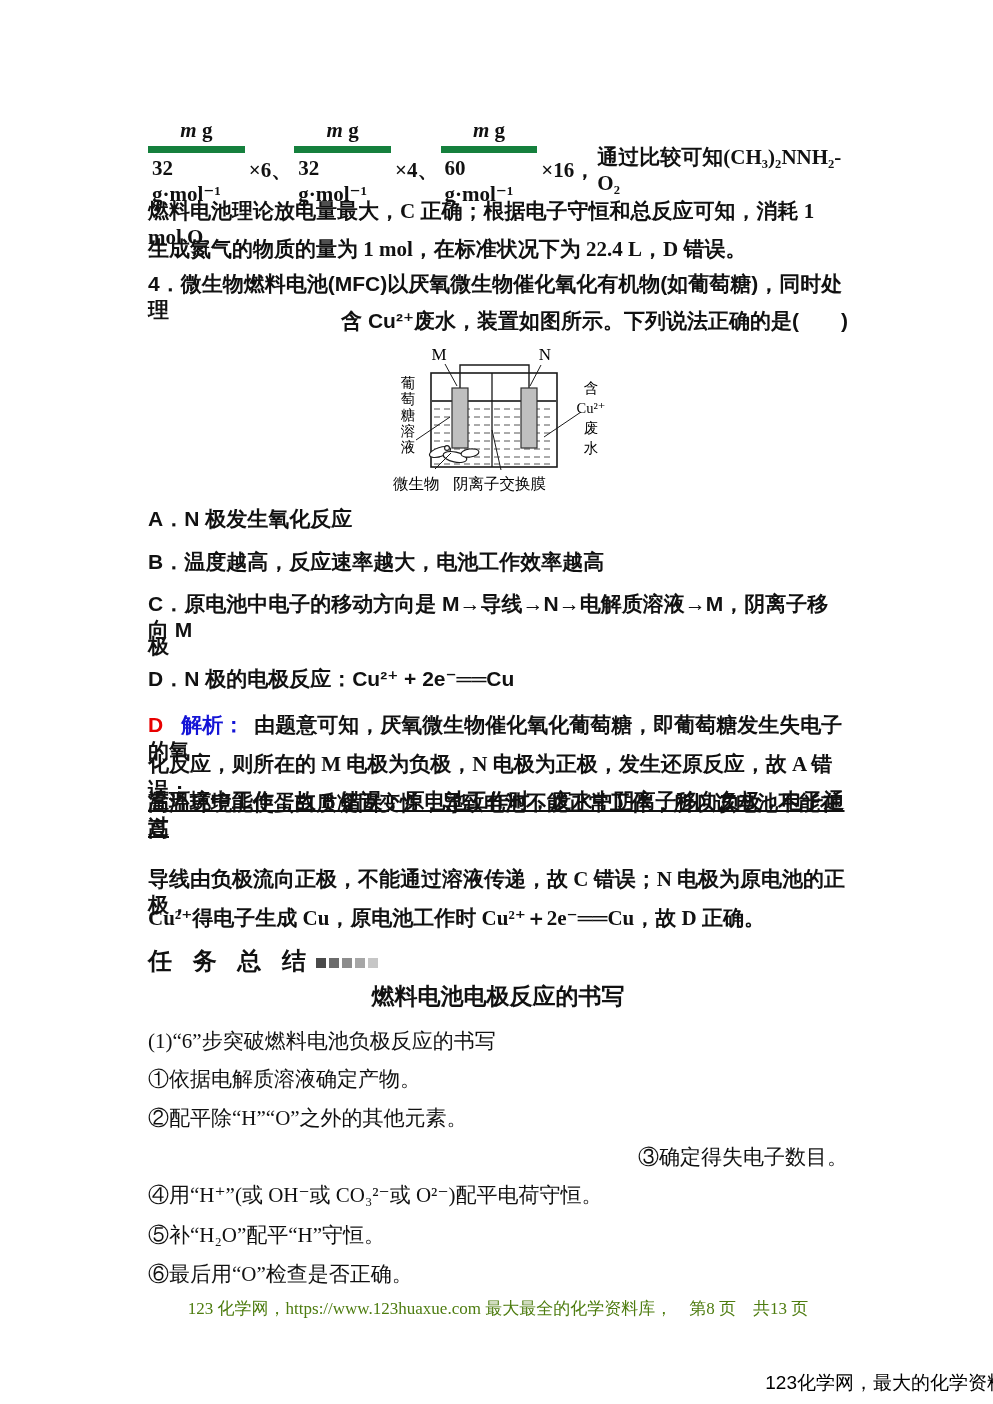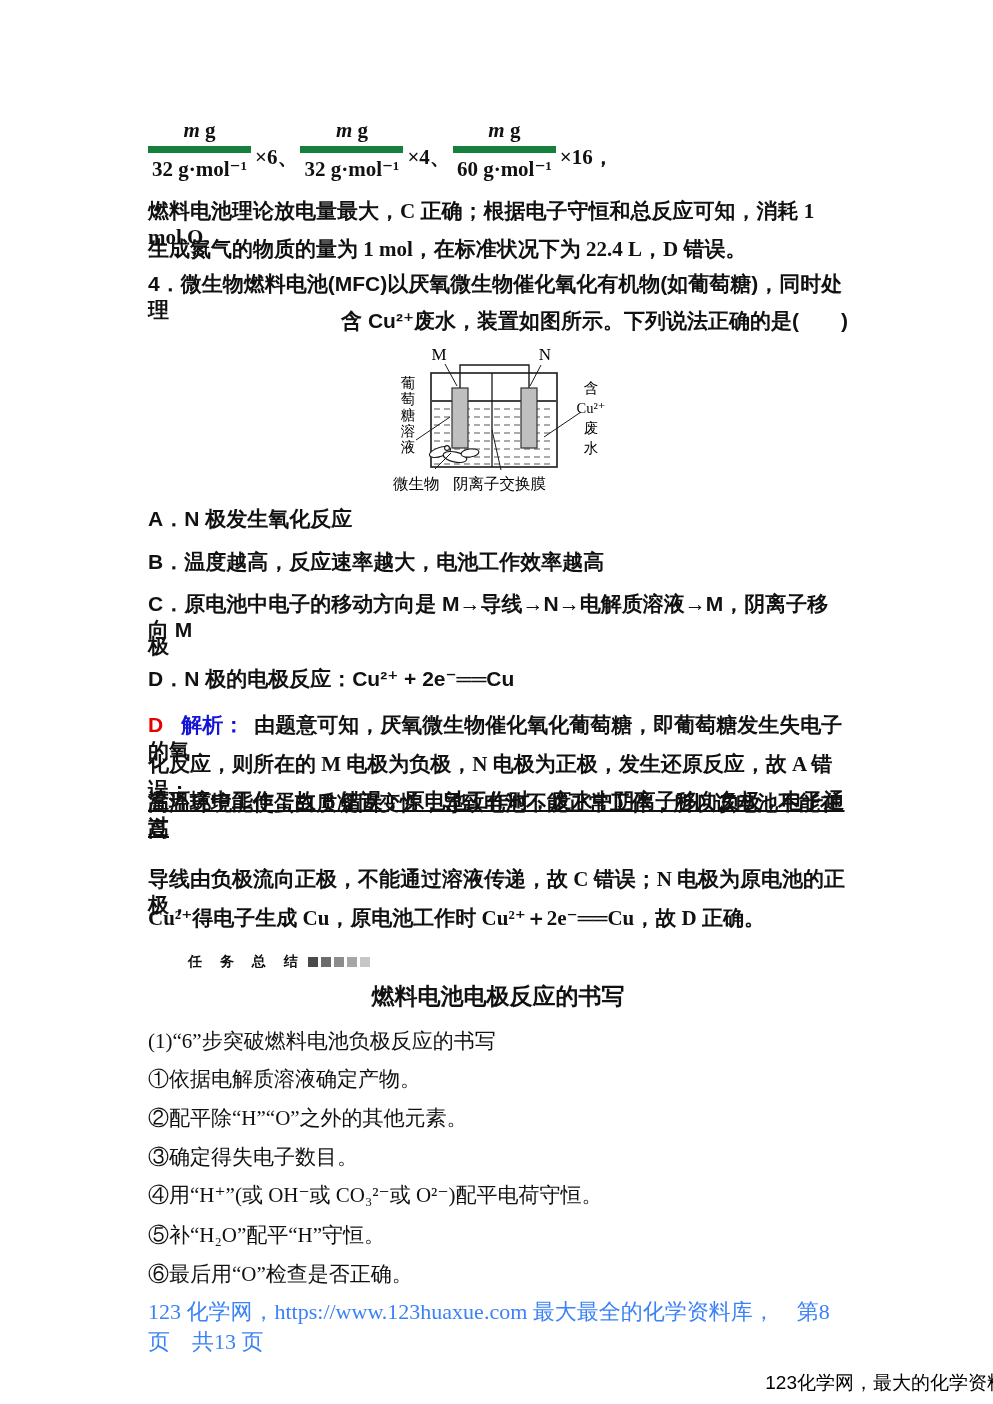--- a/index.html
+++ b/index.html
@@ -51,6 +51,7 @@
       <span class="den">60 g·mol⁻¹</span>
     </span>
     <span class="mult">×16，</span>
+    <span class="tail kai">通过比较可知(CH₃)₂NNH₂-O₂</span>
   </div>
 
   <div class="abs kai" style="top:198px;">燃料电池理论放电量最大，C 正确；根据电子守恒和总反应可知，消耗 1 mol O₂</div>

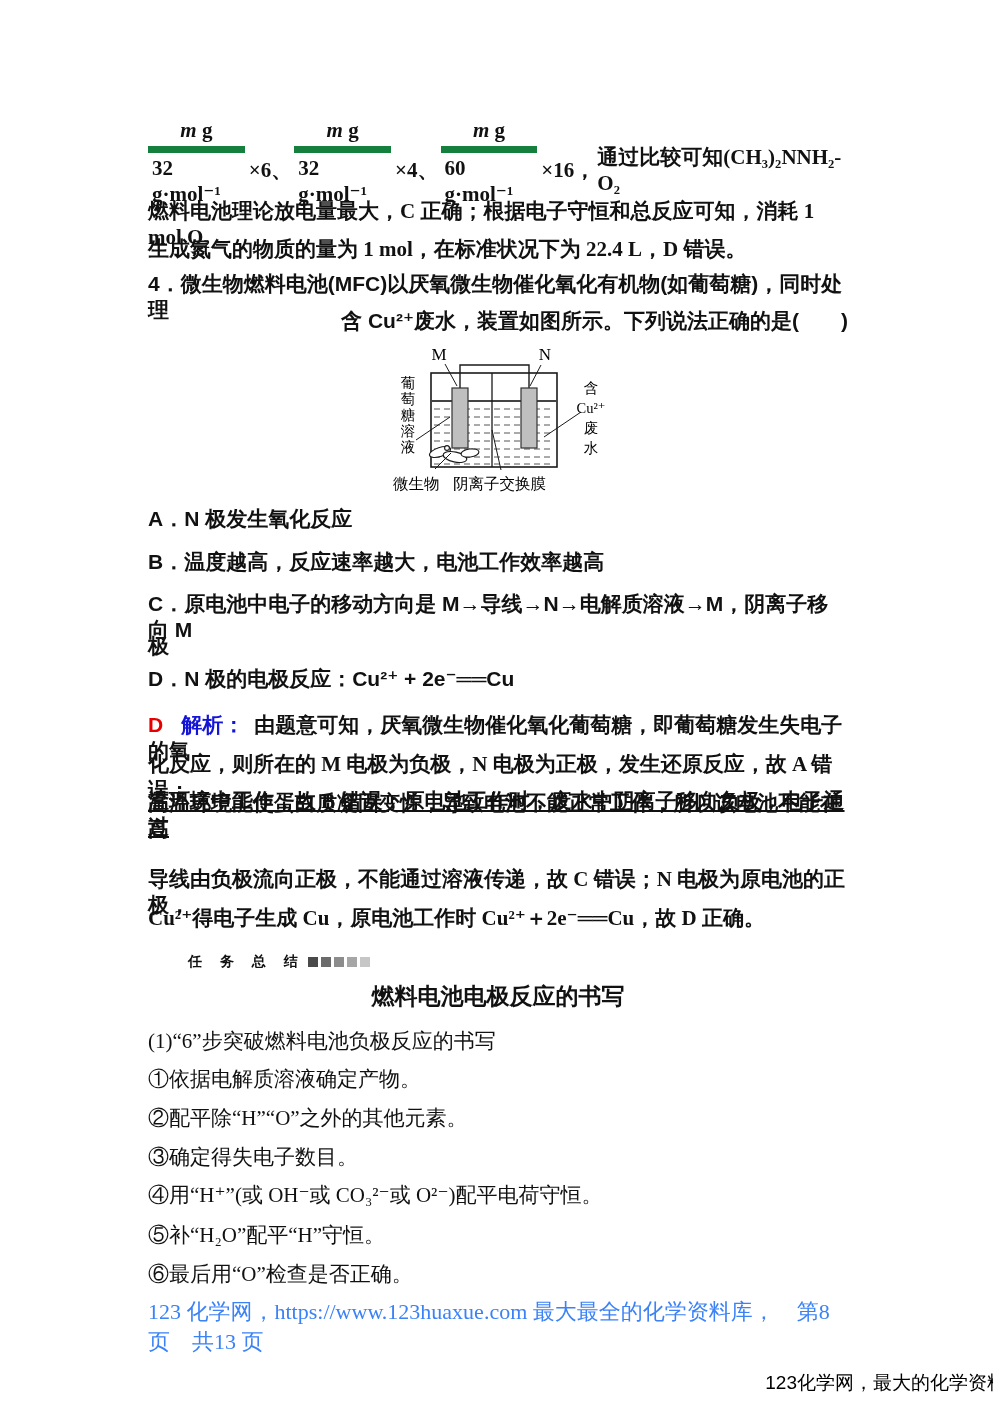--- a/index.html
+++ b/index.html
@@ -132,7 +132,7 @@
   <div class="abs kai" style="top:866px;">导线由负极流向正极，不能通过溶液传递，故 C 错误；N 电极为原电池的正极，</div>
   <div class="abs kai" style="top:905px;">Cu²⁺得电子生成 Cu，原电池工作时 Cu²⁺＋2e⁻══Cu，故 D 正确。</div>
 
-  <div class="abs hei" style="top:948px;font-size:14px;margin-left:40px;">
+  <div class="abs hei" style="top:948px;font-size:24px;">
     <span class="summary-label">任 务 总 结</span><span class="sq sq1"></span><span class="sq sq2"></span><span class="sq sq3"></span><span class="sq sq4"></span><span class="sq sq5"></span>
   </div>
   <div class="abs hei heading" style="top:983px;">燃料电池电极反应的书写</div>

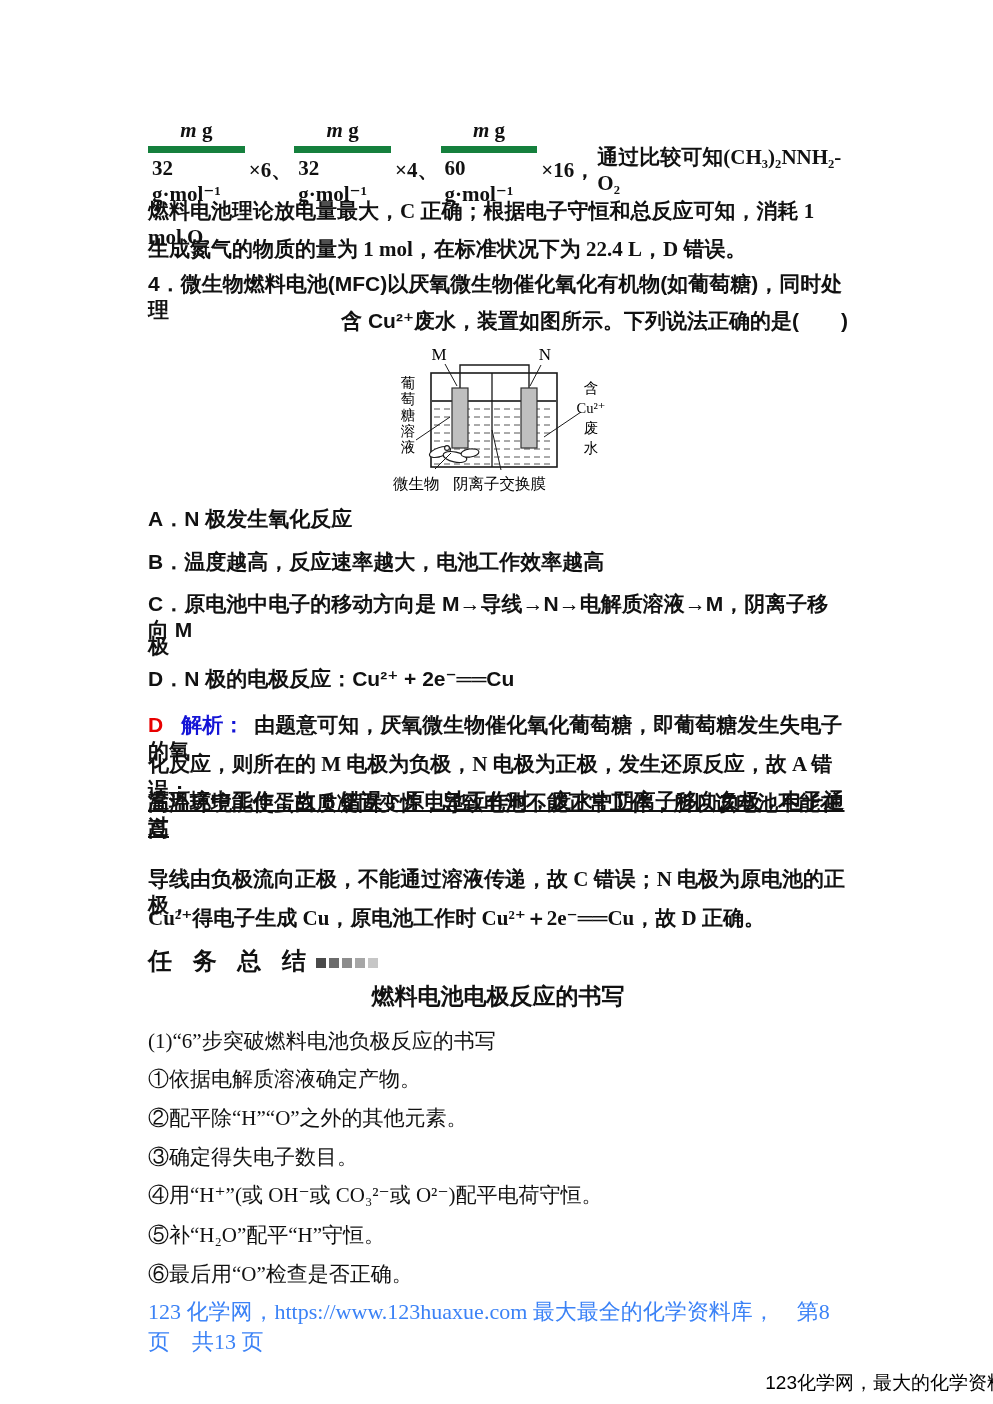--- a/index.html
+++ b/index.html
@@ -140,7 +140,7 @@
   <div class="abs song" style="top:1028px;">(1)“6”步突破燃料电池负极反应的书写</div>
   <div class="abs song" style="top:1066px;">①依据电解质溶液确定产物。</div>
   <div class="abs song" style="top:1105px;">②配平除“H”“O”之外的其他元素。</div>
-  <div class="abs song" style="top:1144px;">③确定得失电子数目。</div>
+  <div class="abs song" style="top:1144px;text-align:right;">③确定得失电子数目。</div>
   <div class="abs song" style="top:1182px;">④用“H⁺”(或 OH⁻或 CO₃²⁻或 O²⁻)配平电荷守恒。</div>
   <div class="abs song" style="top:1222px;">⑤补“H₂O”配平“H”守恒。</div>
   <div class="abs song" style="top:1261px;">⑥最后用“O”检查是否正确。</div>

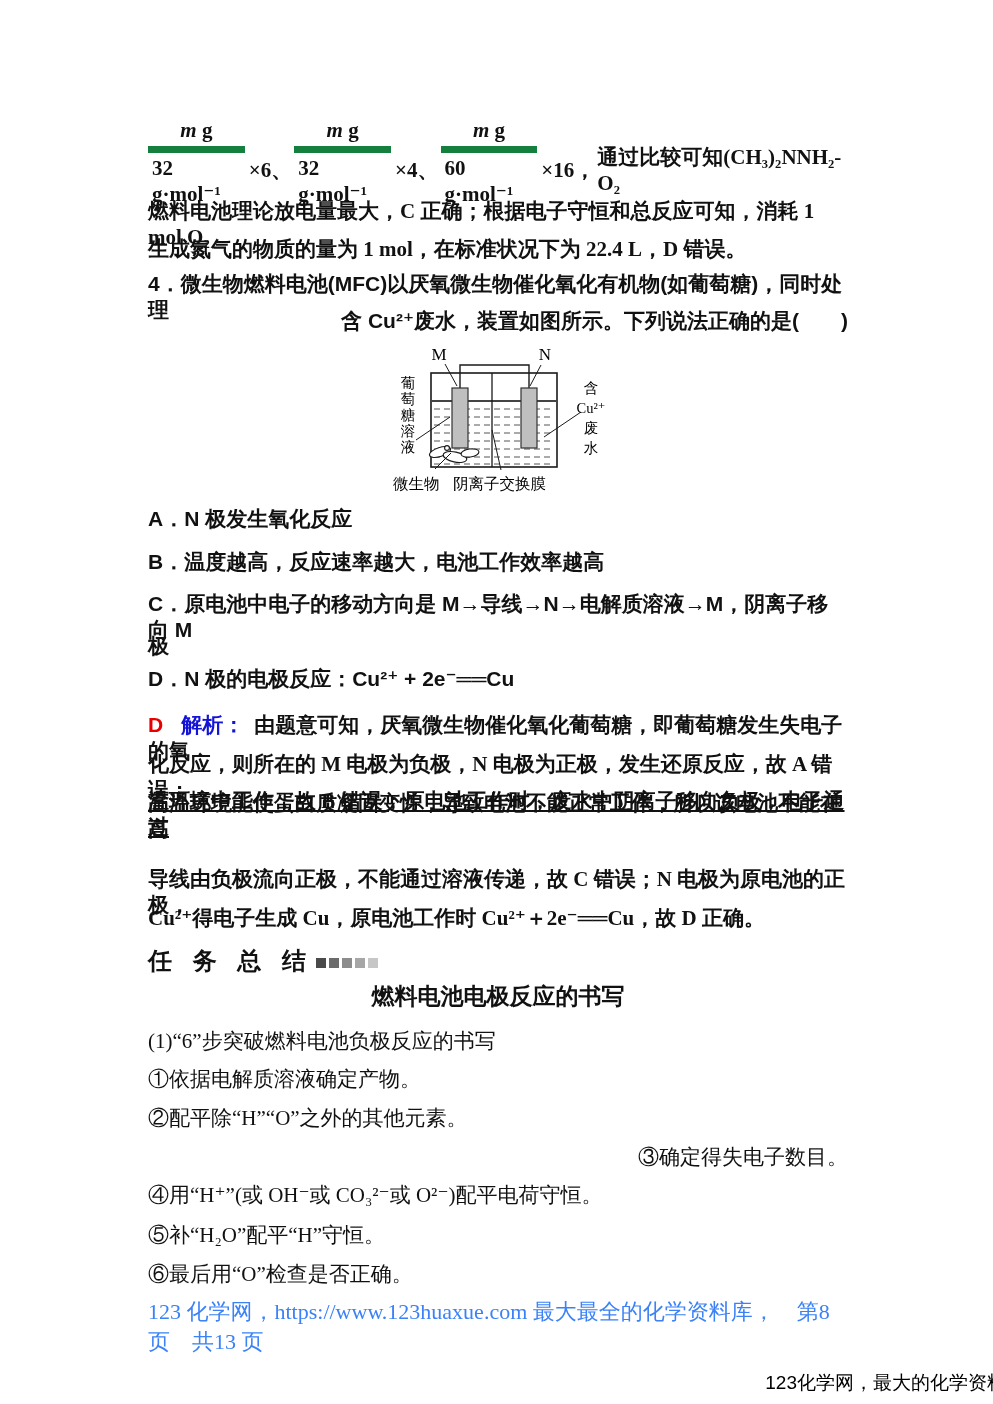--- a/index.html
+++ b/index.html
@@ -25,7 +25,7 @@
   .sq1{background:#4a4a4a;} .sq2{background:#6b6b6b;} .sq3{background:#8c8c8c;} .sq4{background:#a6a6a6;} .sq5{background:#c6c6c6;}
   .summary-label{letter-spacing:7px;}
   .heading{text-align:center;font-size:23px;}
-  .footer{text-align:left;font-size:22px;font-weight:400;color:#3b82f6;}
+  .footer{text-align:center;font-size:17px;font-weight:400;color:#4d7c0f;}
   .watermark{position:absolute;right:8px;top:1370px;font-size:19px;color:#000000;
              font-family:"Liberation Sans",sans-serif;font-weight:400;margin-left:26px;}
   svg text{font-family:"Liberation Serif","DejaVu Serif",serif;}

